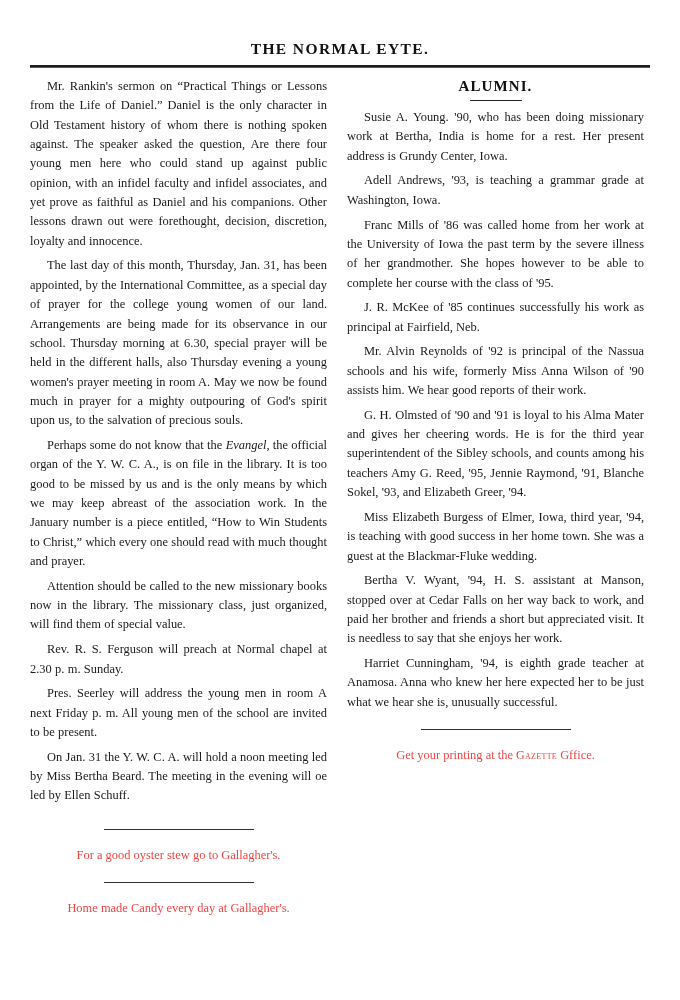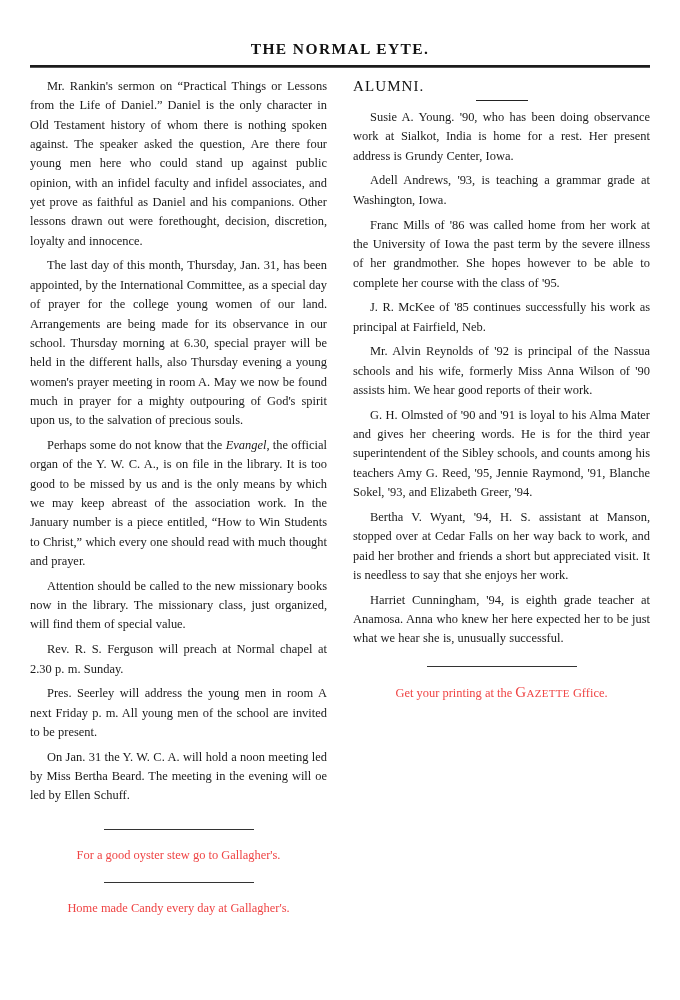--- a/index.html
+++ b/index.html
@@ -47,7 +47,7 @@
   .columns {
     display: flex;
     margin-top: 9px;
-    gap: 26px;
+    gap: 20px;
     align-items: flex-start;
   }
   .col {

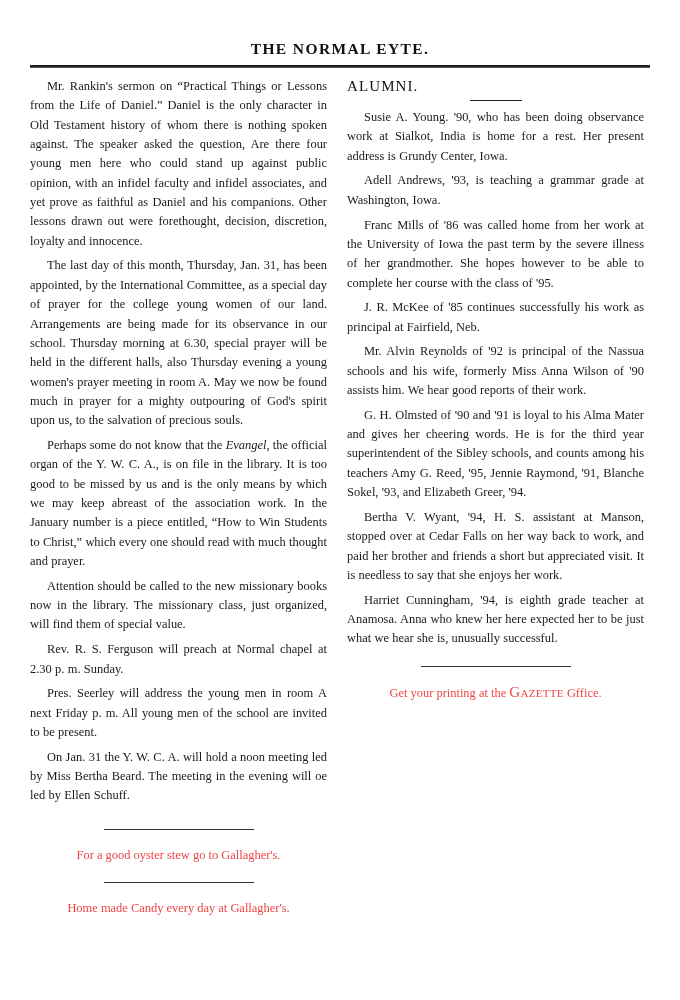--- a/index.html
+++ b/index.html
@@ -56,9 +56,9 @@
   }
 
   .section-head {
-    text-align: left;
+    text-align: center;
     font-size: 15px;
-    font-weight: normal;
+    font-weight: bold;
     letter-spacing: 1.1px;
     margin: 1px 0 0 0;
     color: #111;

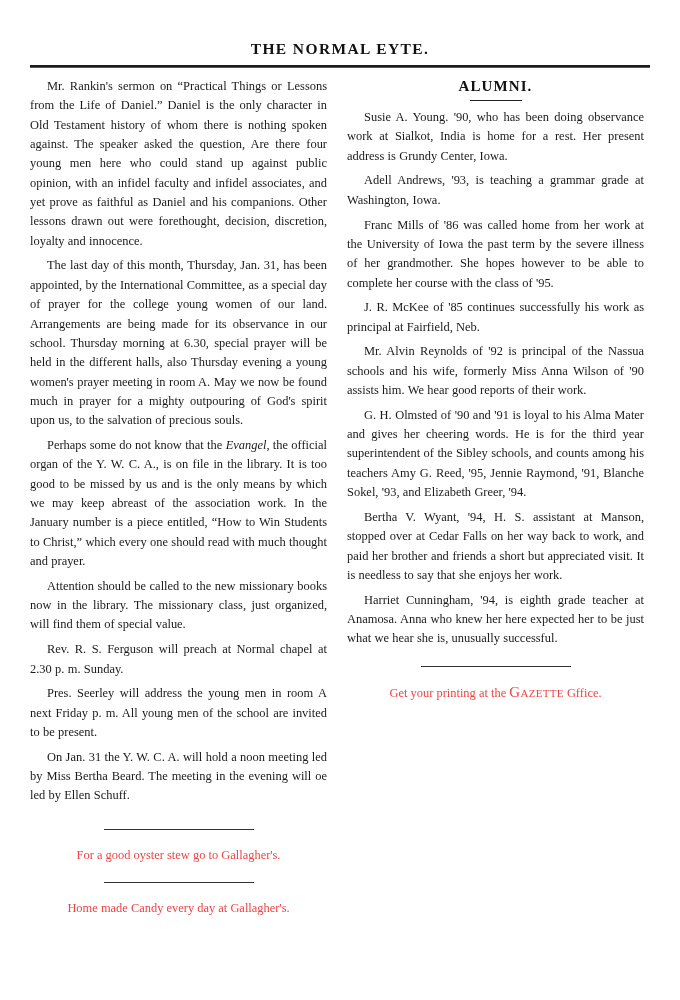--- a/index.html
+++ b/index.html
@@ -146,7 +146,7 @@
       <h2 class="section-head">ALUMNI.</h2>
       <div class="head-rule"></div>
 
-      <p class="para">Susie A. Young. '90, who has been doing observance work at Sialkot, India is home for a rest. Her present address is Grundy Center, Iowa.</p>
+      <p class="para">Susie A. Young. '90, who has been doing missionary work at Bertha, India is home for a rest. Her present address is Grundy Center, Iowa.</p>
       <p class="para">Adell Andrews, '93, is teaching a grammar grade at Washington, Iowa.</p>
       <p class="para">Franc Mills of '86 was called home from her work at the University of Iowa the past term by the severe illness of her grandmother. She hopes however to be able to complete her course with the class of '95.</p>
       <p class="para">J. R. McKee of '85 continues successfully his work as principal at Fairfield, Neb.</p>

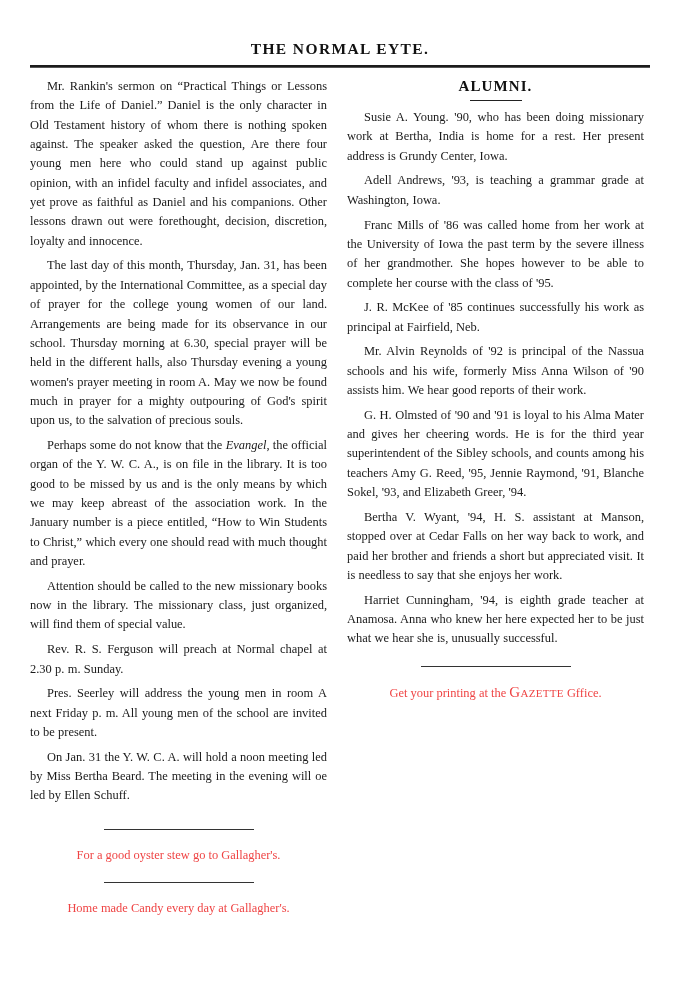--- a/index.html
+++ b/index.html
@@ -152,6 +152,7 @@
       <p class="para">J. R. McKee of '85 continues successfully his work as principal at Fairfield, Neb.</p>
       <p class="para">Mr. Alvin Reynolds of '92 is principal of the Nassua schools and his wife, formerly Miss Anna Wilson of '90 assists him. We hear good reports of their work.</p>
       <p class="para">G. H. Olmsted of '90 and '91 is loyal to his Alma Mater and gives her cheering words. He is for the third year superintendent of the Sibley schools, and counts among his teachers Amy G. Reed, '95, Jennie Raymond, '91, Blanche Sokel, '93, and Elizabeth Greer, '94.</p>
+      <p class="para">Miss Elizabeth Burgess of Elmer, Iowa, third year, '94, is teaching with good success in her home town. She was a guest at the Blackmar-Fluke wedding.</p>
       <p class="para">Bertha V. Wyant, '94, H. S. assistant at Manson, stopped over at Cedar Falls on her way back to work, and paid her brother and friends a short but appreciated visit. It is needless to say that she enjoys her work.</p>
       <p class="para">Harriet Cunningham, '94, is eighth grade teacher at Anamosa. Anna who knew her here expected her to be just what we hear she is, unusually successful.</p>
 

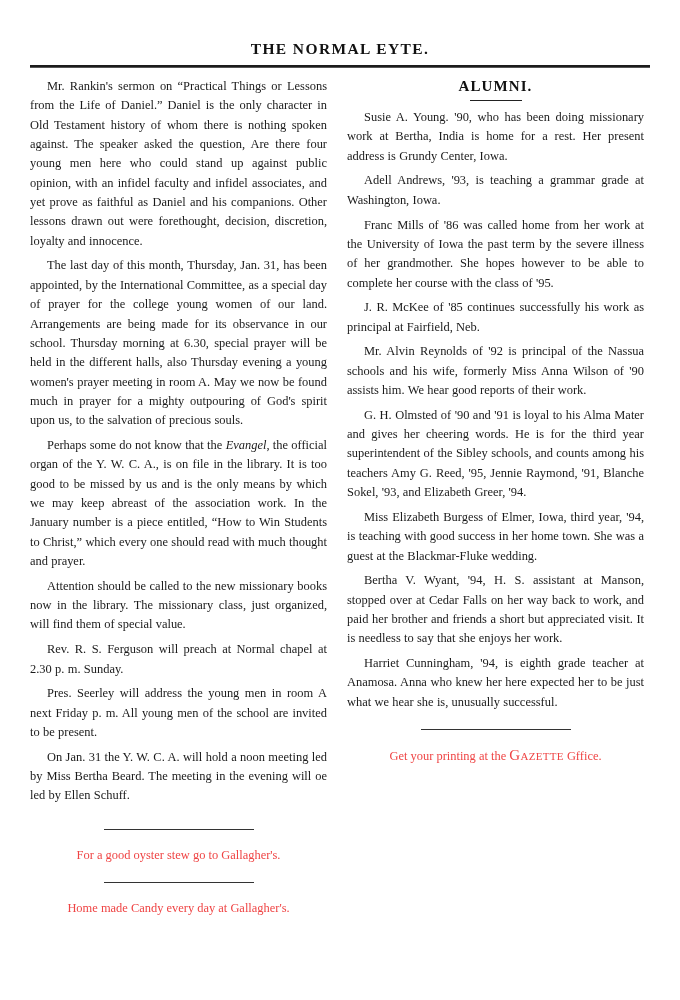--- a/index.html
+++ b/index.html
@@ -88,7 +88,7 @@
   }
   span.smallcaps {
     font-variant: small-caps;
-    font-size: 15px;
+    font-size: 12px;
     letter-spacing: 0.3px;
   }
 

